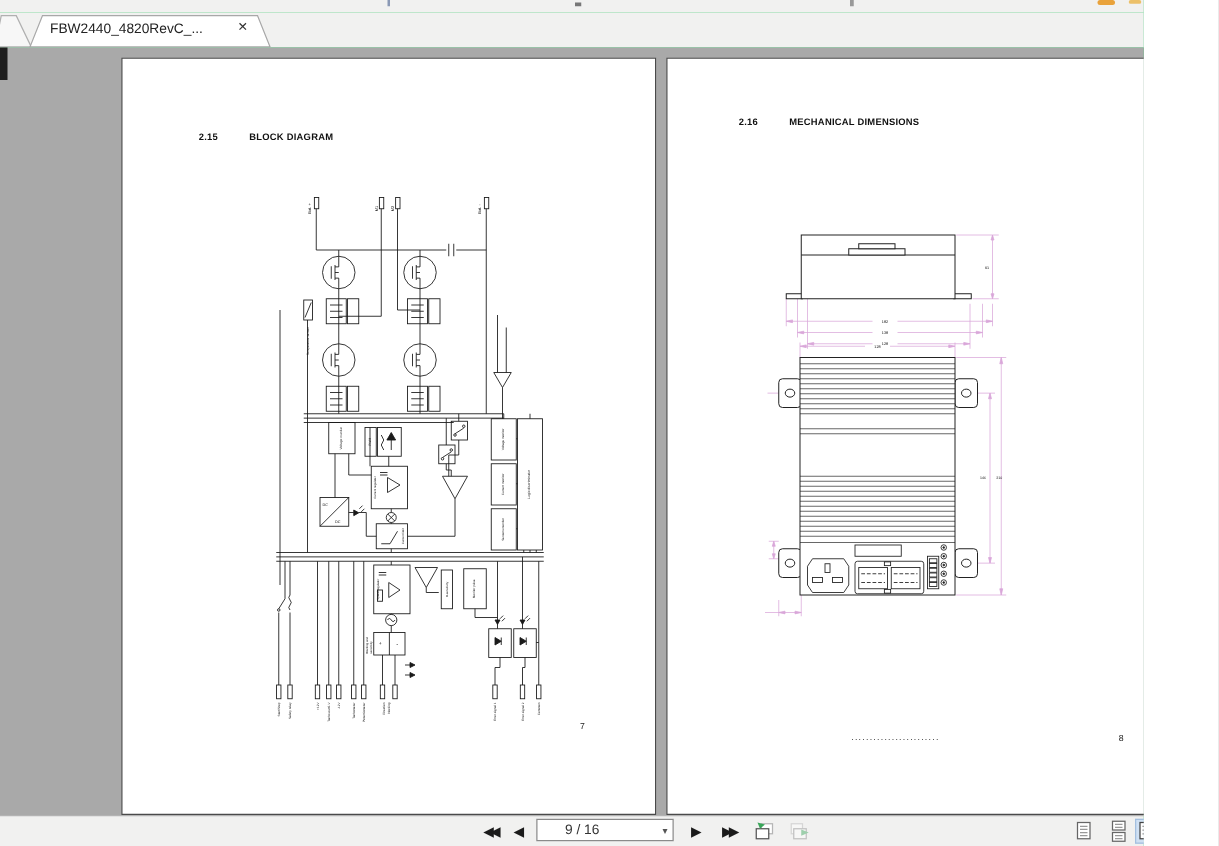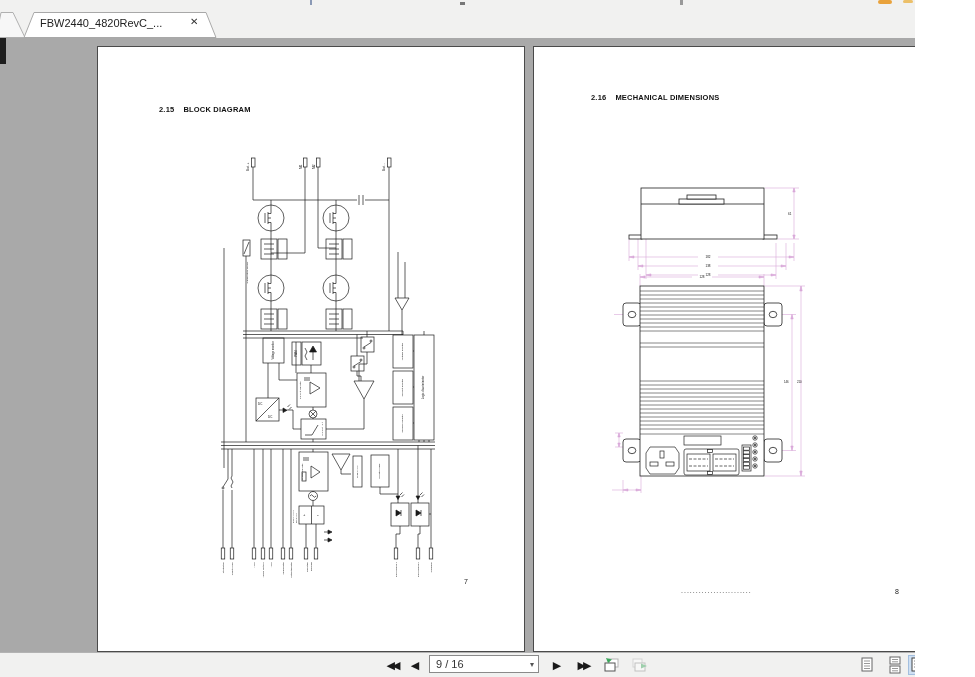--- a/index.html
+++ b/index.html
@@ -24,7 +24,7 @@
   .page{position:absolute;top:8px;height:606px;background:#fff;border:1px solid #4a4a4a;box-sizing:border-box;}
   #page-left{left:97px;width:428px;}
   #page-right{left:533px;width:424px;}
-  .heading{position:absolute;display:flex;gap:9px;font-size:7.5px;font-weight:bold;color:#111;letter-spacing:.2px;}
+  .heading{position:absolute;display:flex;gap:25px;font-size:7.5px;font-weight:bold;color:#111;letter-spacing:.2px;}
   #heading-left{left:61px;top:58px;}
   #heading-right{left:57px;top:46px;}
   .pagenum{position:absolute;font-size:7px;color:#222;}

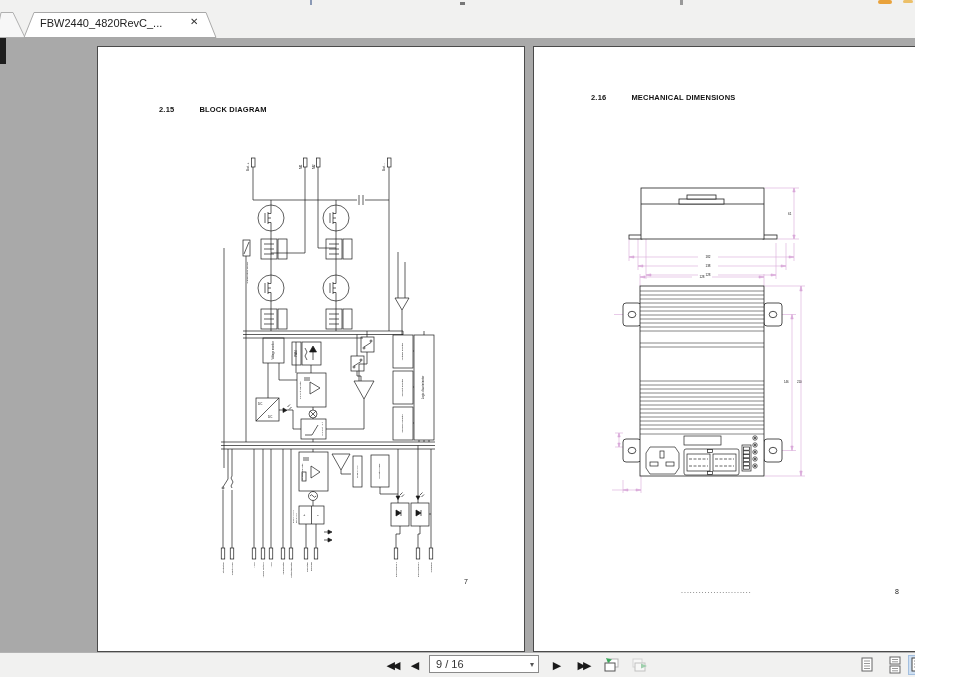--- a/index.html
+++ b/index.html
@@ -41,7 +41,7 @@
   .tight{letter-spacing:-3px;padding-right:3px;}
   #page-combo{position:absolute;left:429px;top:2px;width:110px;height:18px;background:#fff;
      border:1px solid #8a8a8a;box-sizing:border-box;font-size:11px;color:#333;display:flex;align-items:center;}
-  #page-combo .val{padding-left:6px;flex:1;}
+  #page-combo .val{padding-left:22px;flex:1;}
   #page-combo .caret{font-size:8px;color:#555;padding-right:4px;}
   .icon-btn{position:absolute;top:2px;width:22px;height:20px;display:flex;align-items:center;justify-content:center;}
   .icon-btn.active{background:#cfe0f3;border:1px solid #a3bfdf;box-sizing:border-box;}

